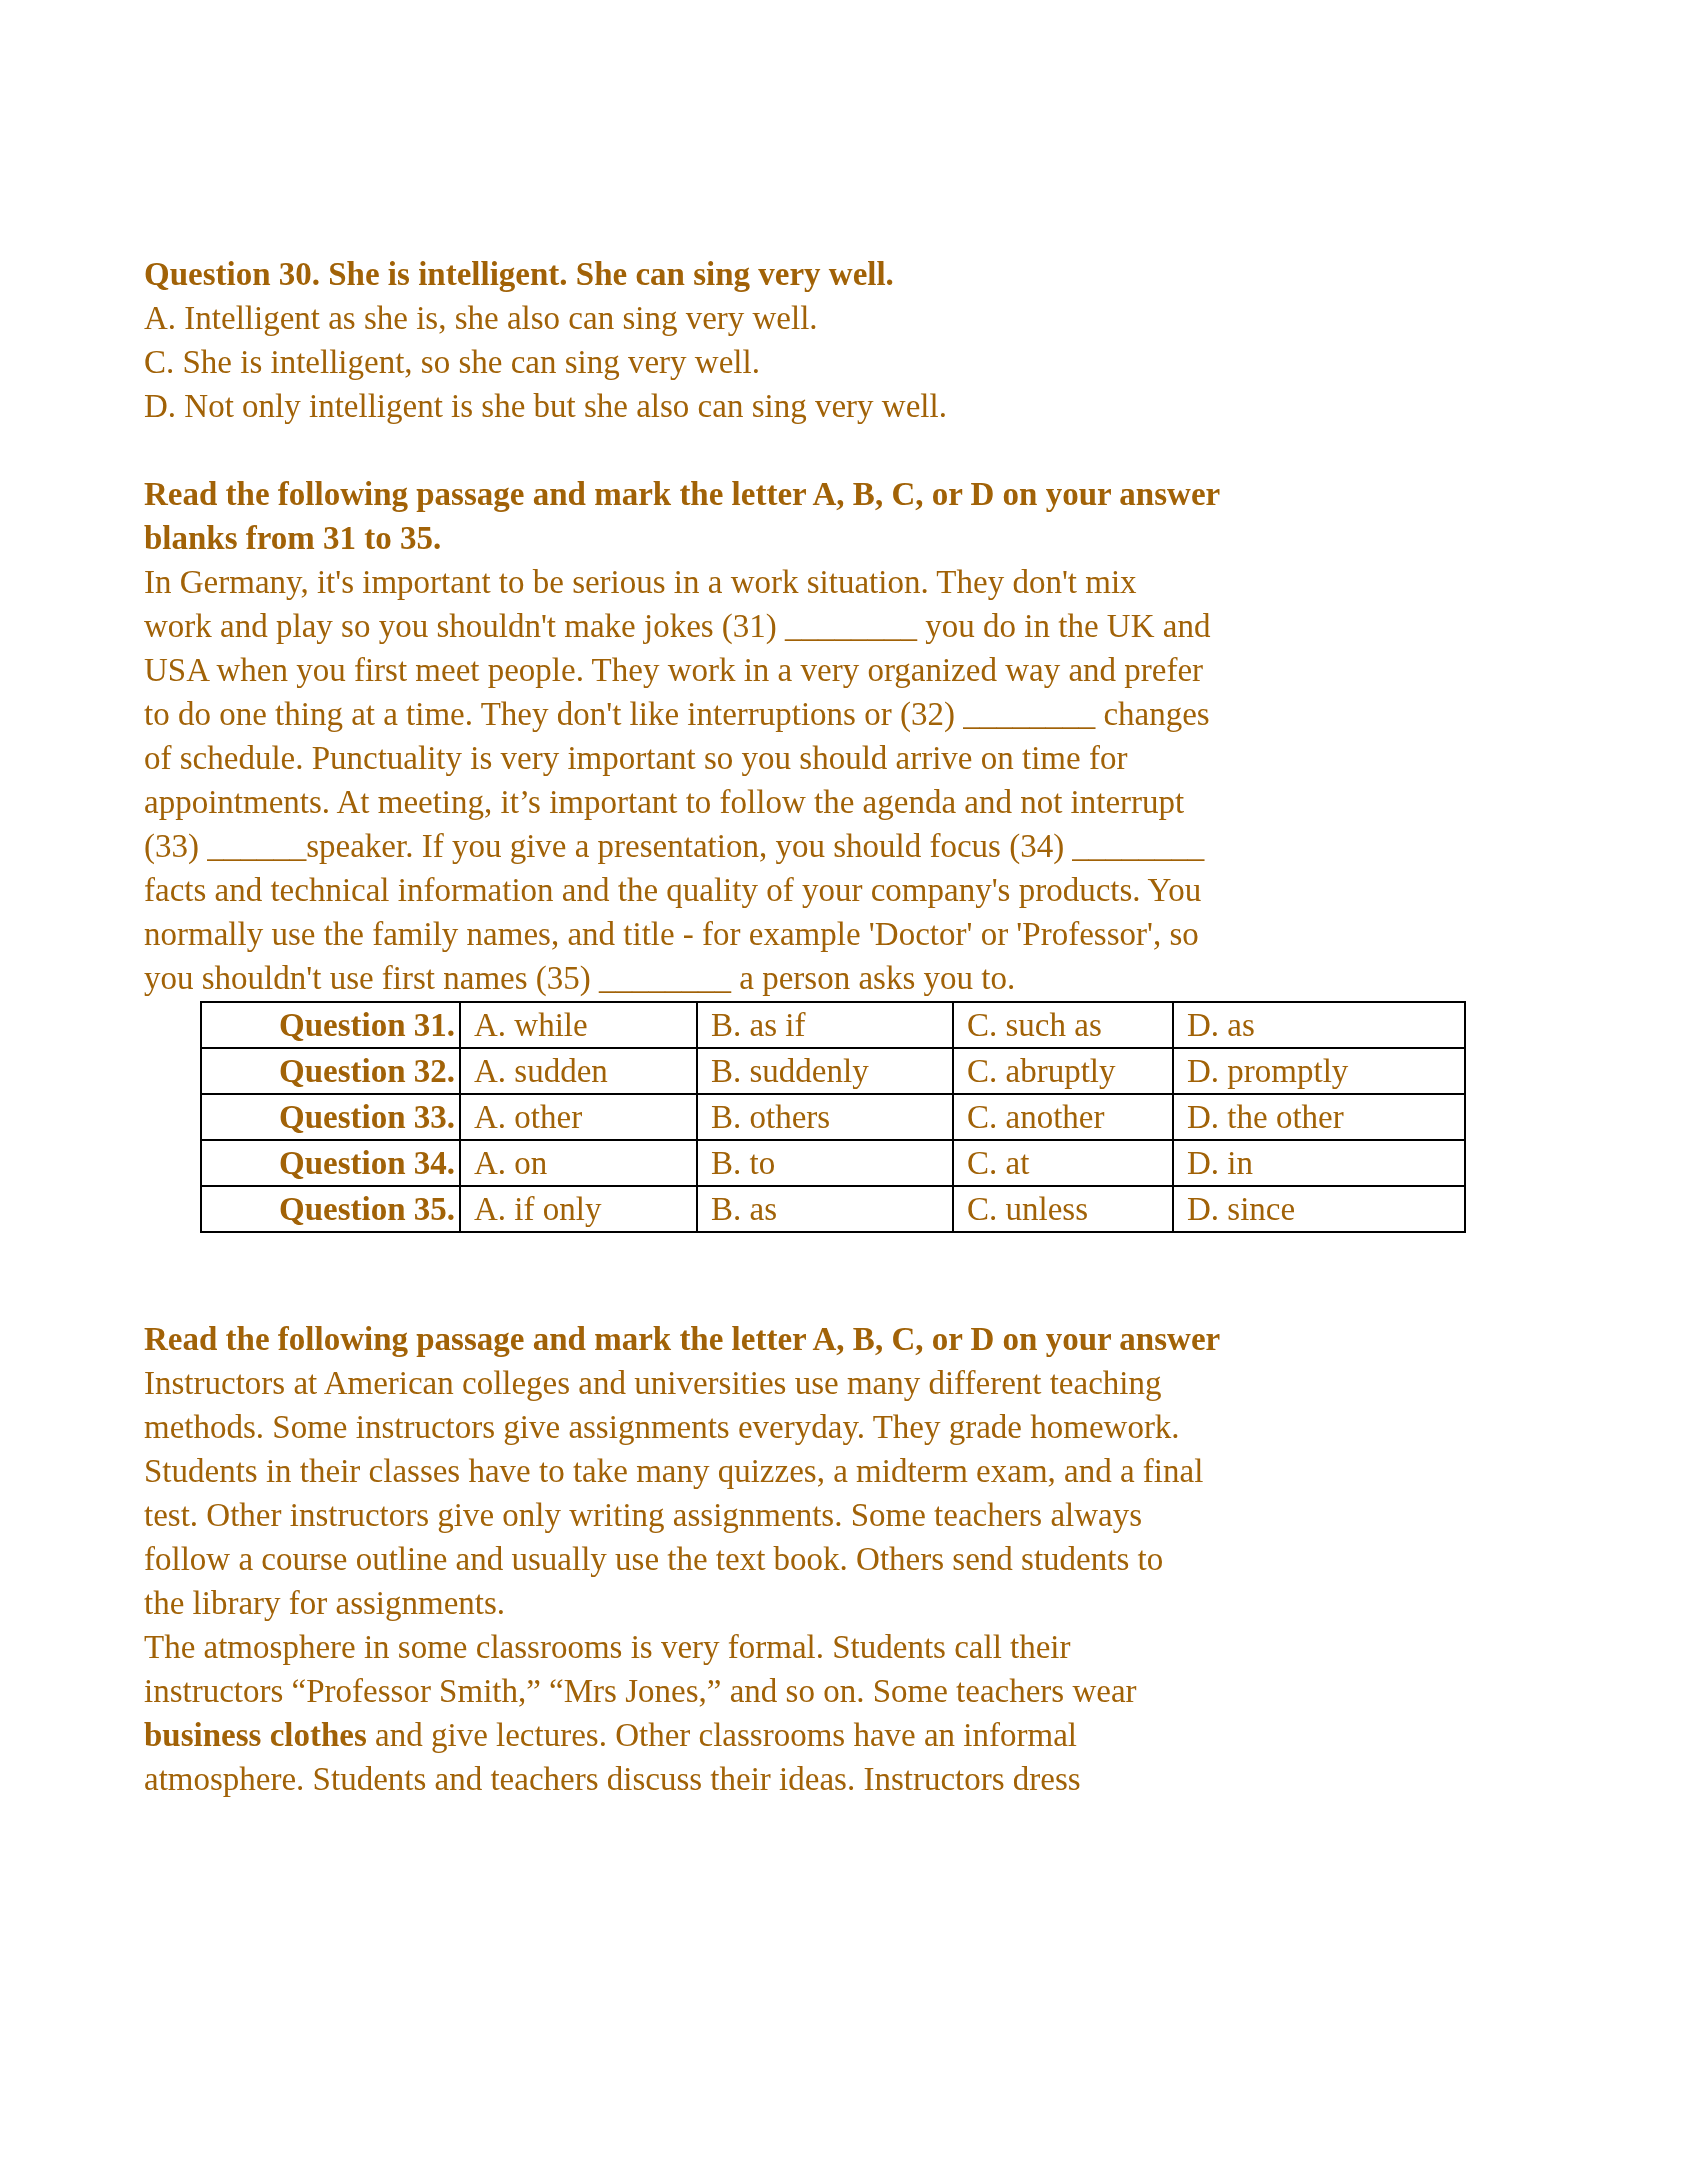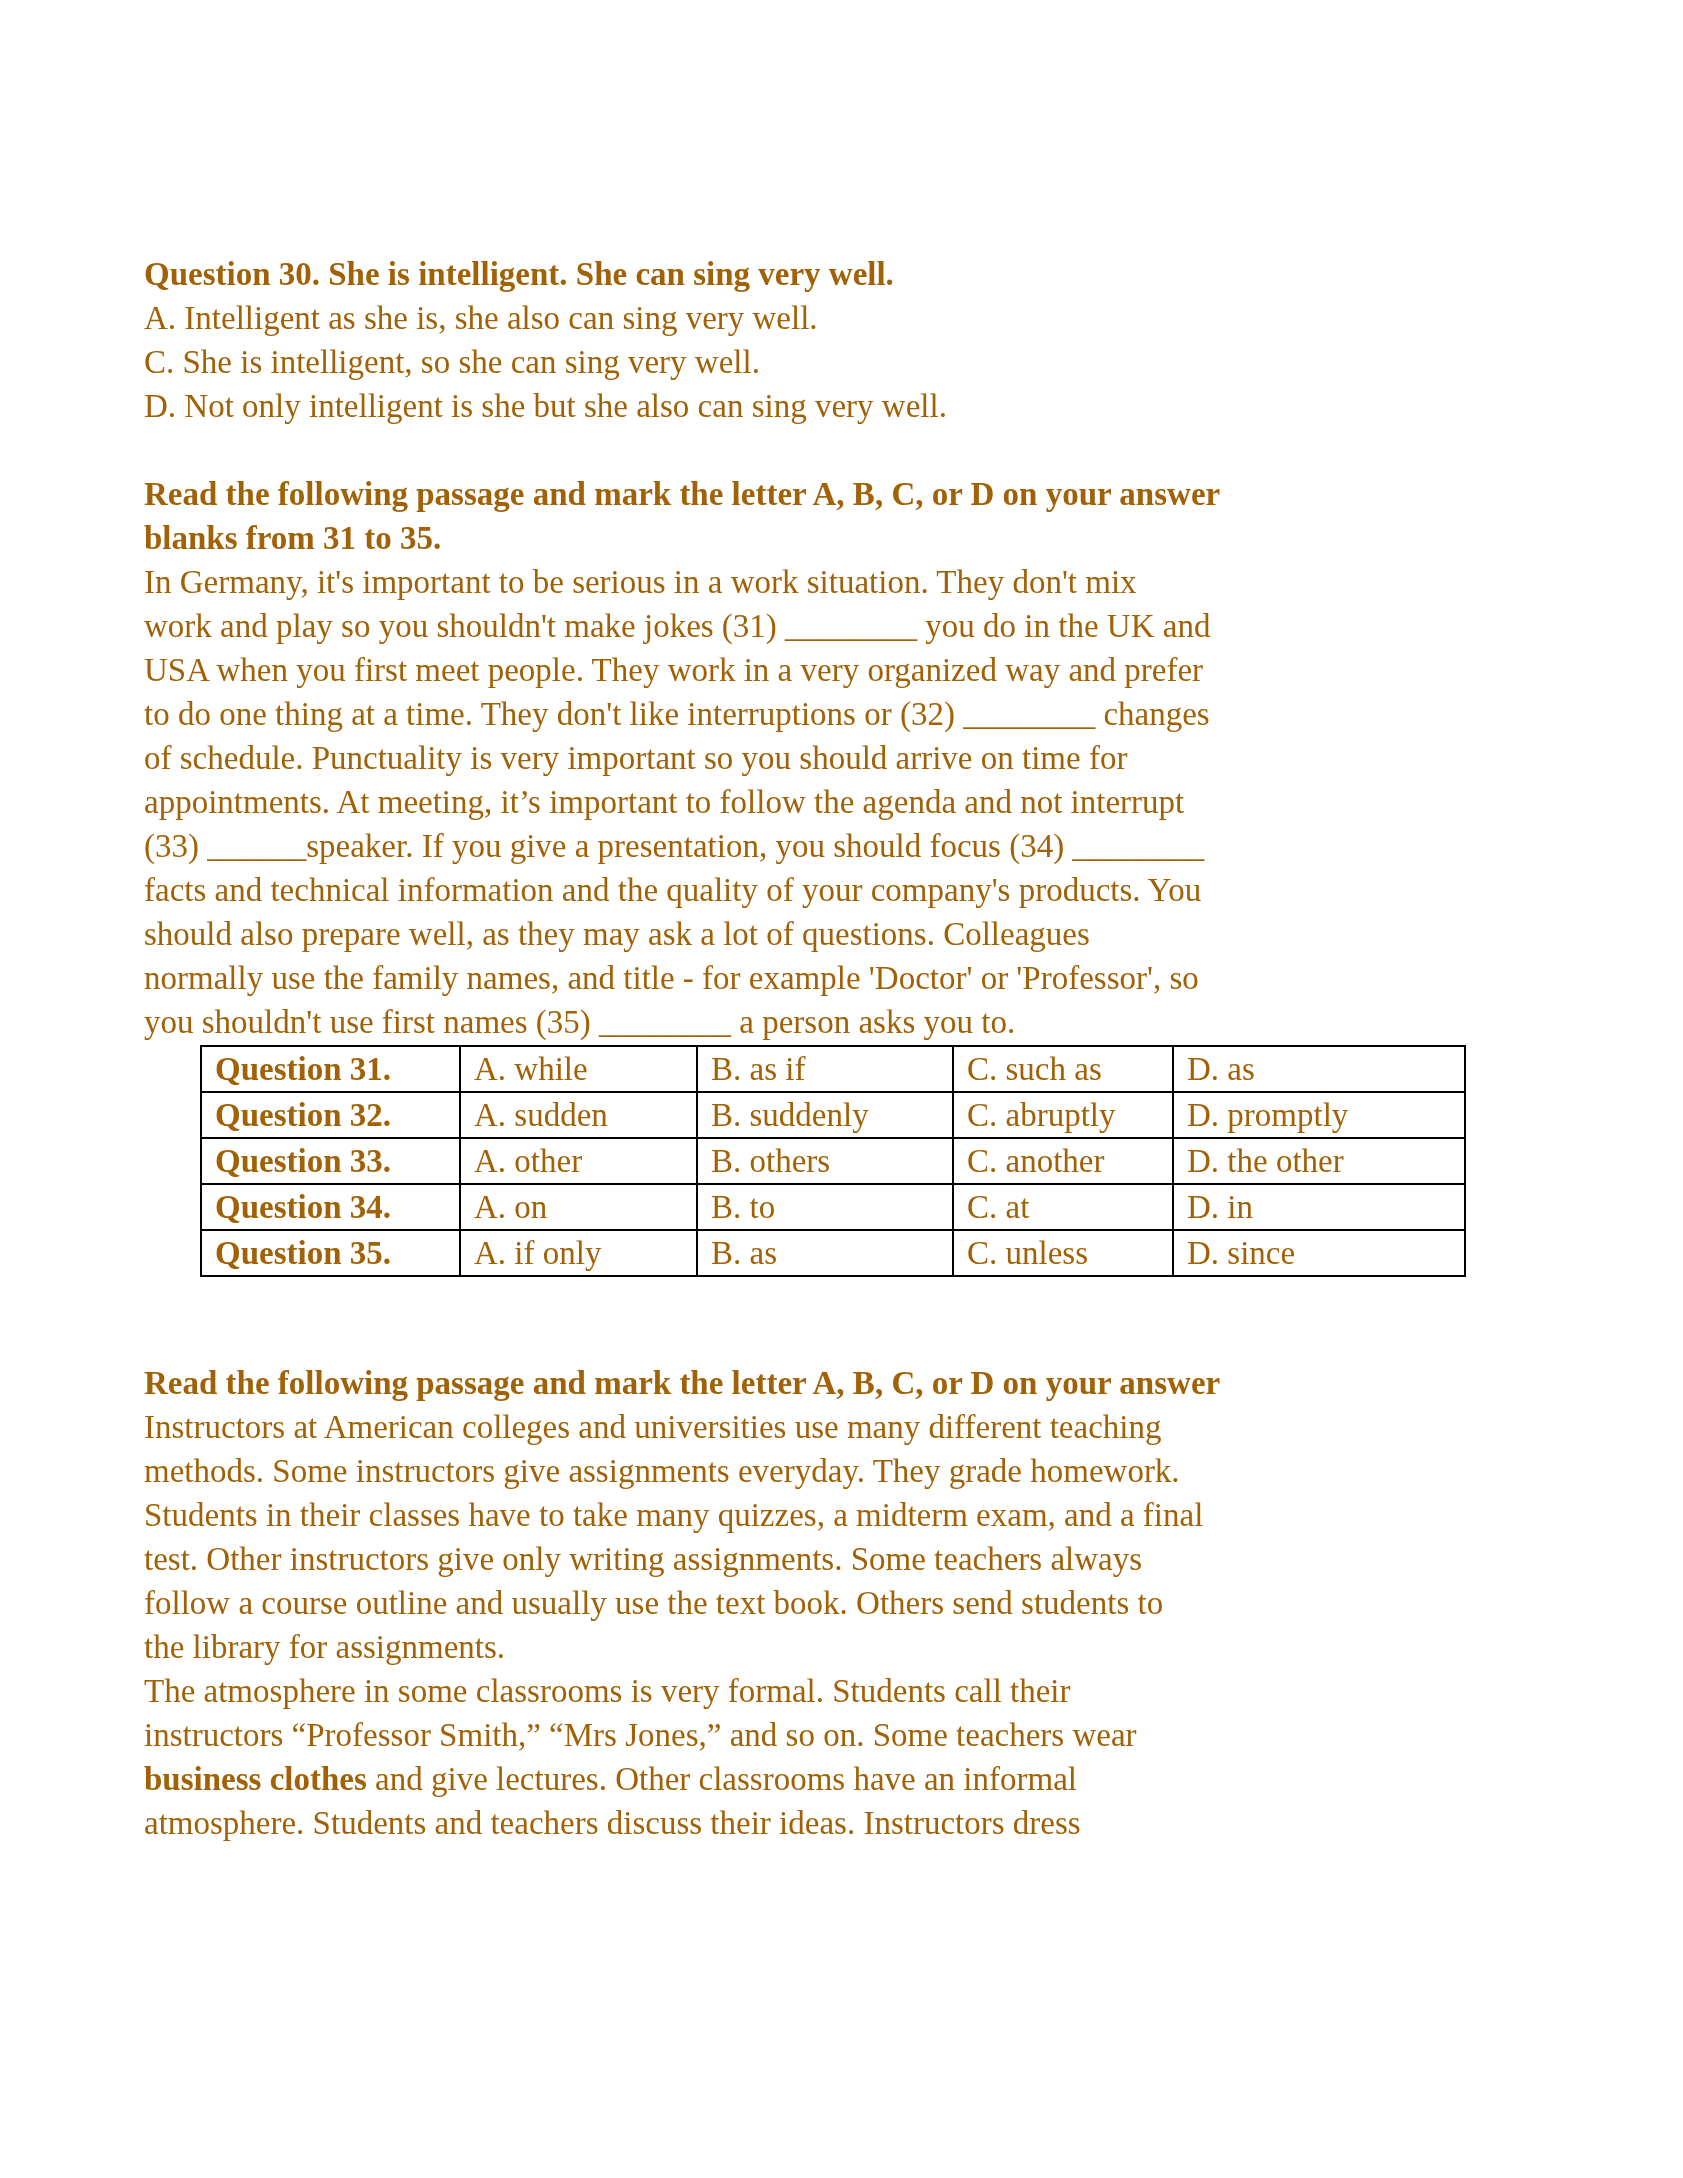--- a/index.html
+++ b/index.html
@@ -81,7 +81,6 @@
         <div class="ln"><span>appointments. At meeting, it’s important to follow the agenda and not interrupt</span></div>
         <div class="ln"><span>(33) ______speaker. If you give a presentation, you should focus (34) ________</span></div>
         <div class="ln"><span>facts and technical information and the quality of your company's products. You</span></div>
-        <div class="ln"><span>should also prepare well, as they may ask a lot of questions. Colleagues</span></div>
         <div class="ln"><span>normally use the family names, and title - for example 'Doctor' or 'Professor', so</span></div>
         <div class="ln"><span>you shouldn't use first names (35) ________ a person asks you to.</span></div>
       </div>

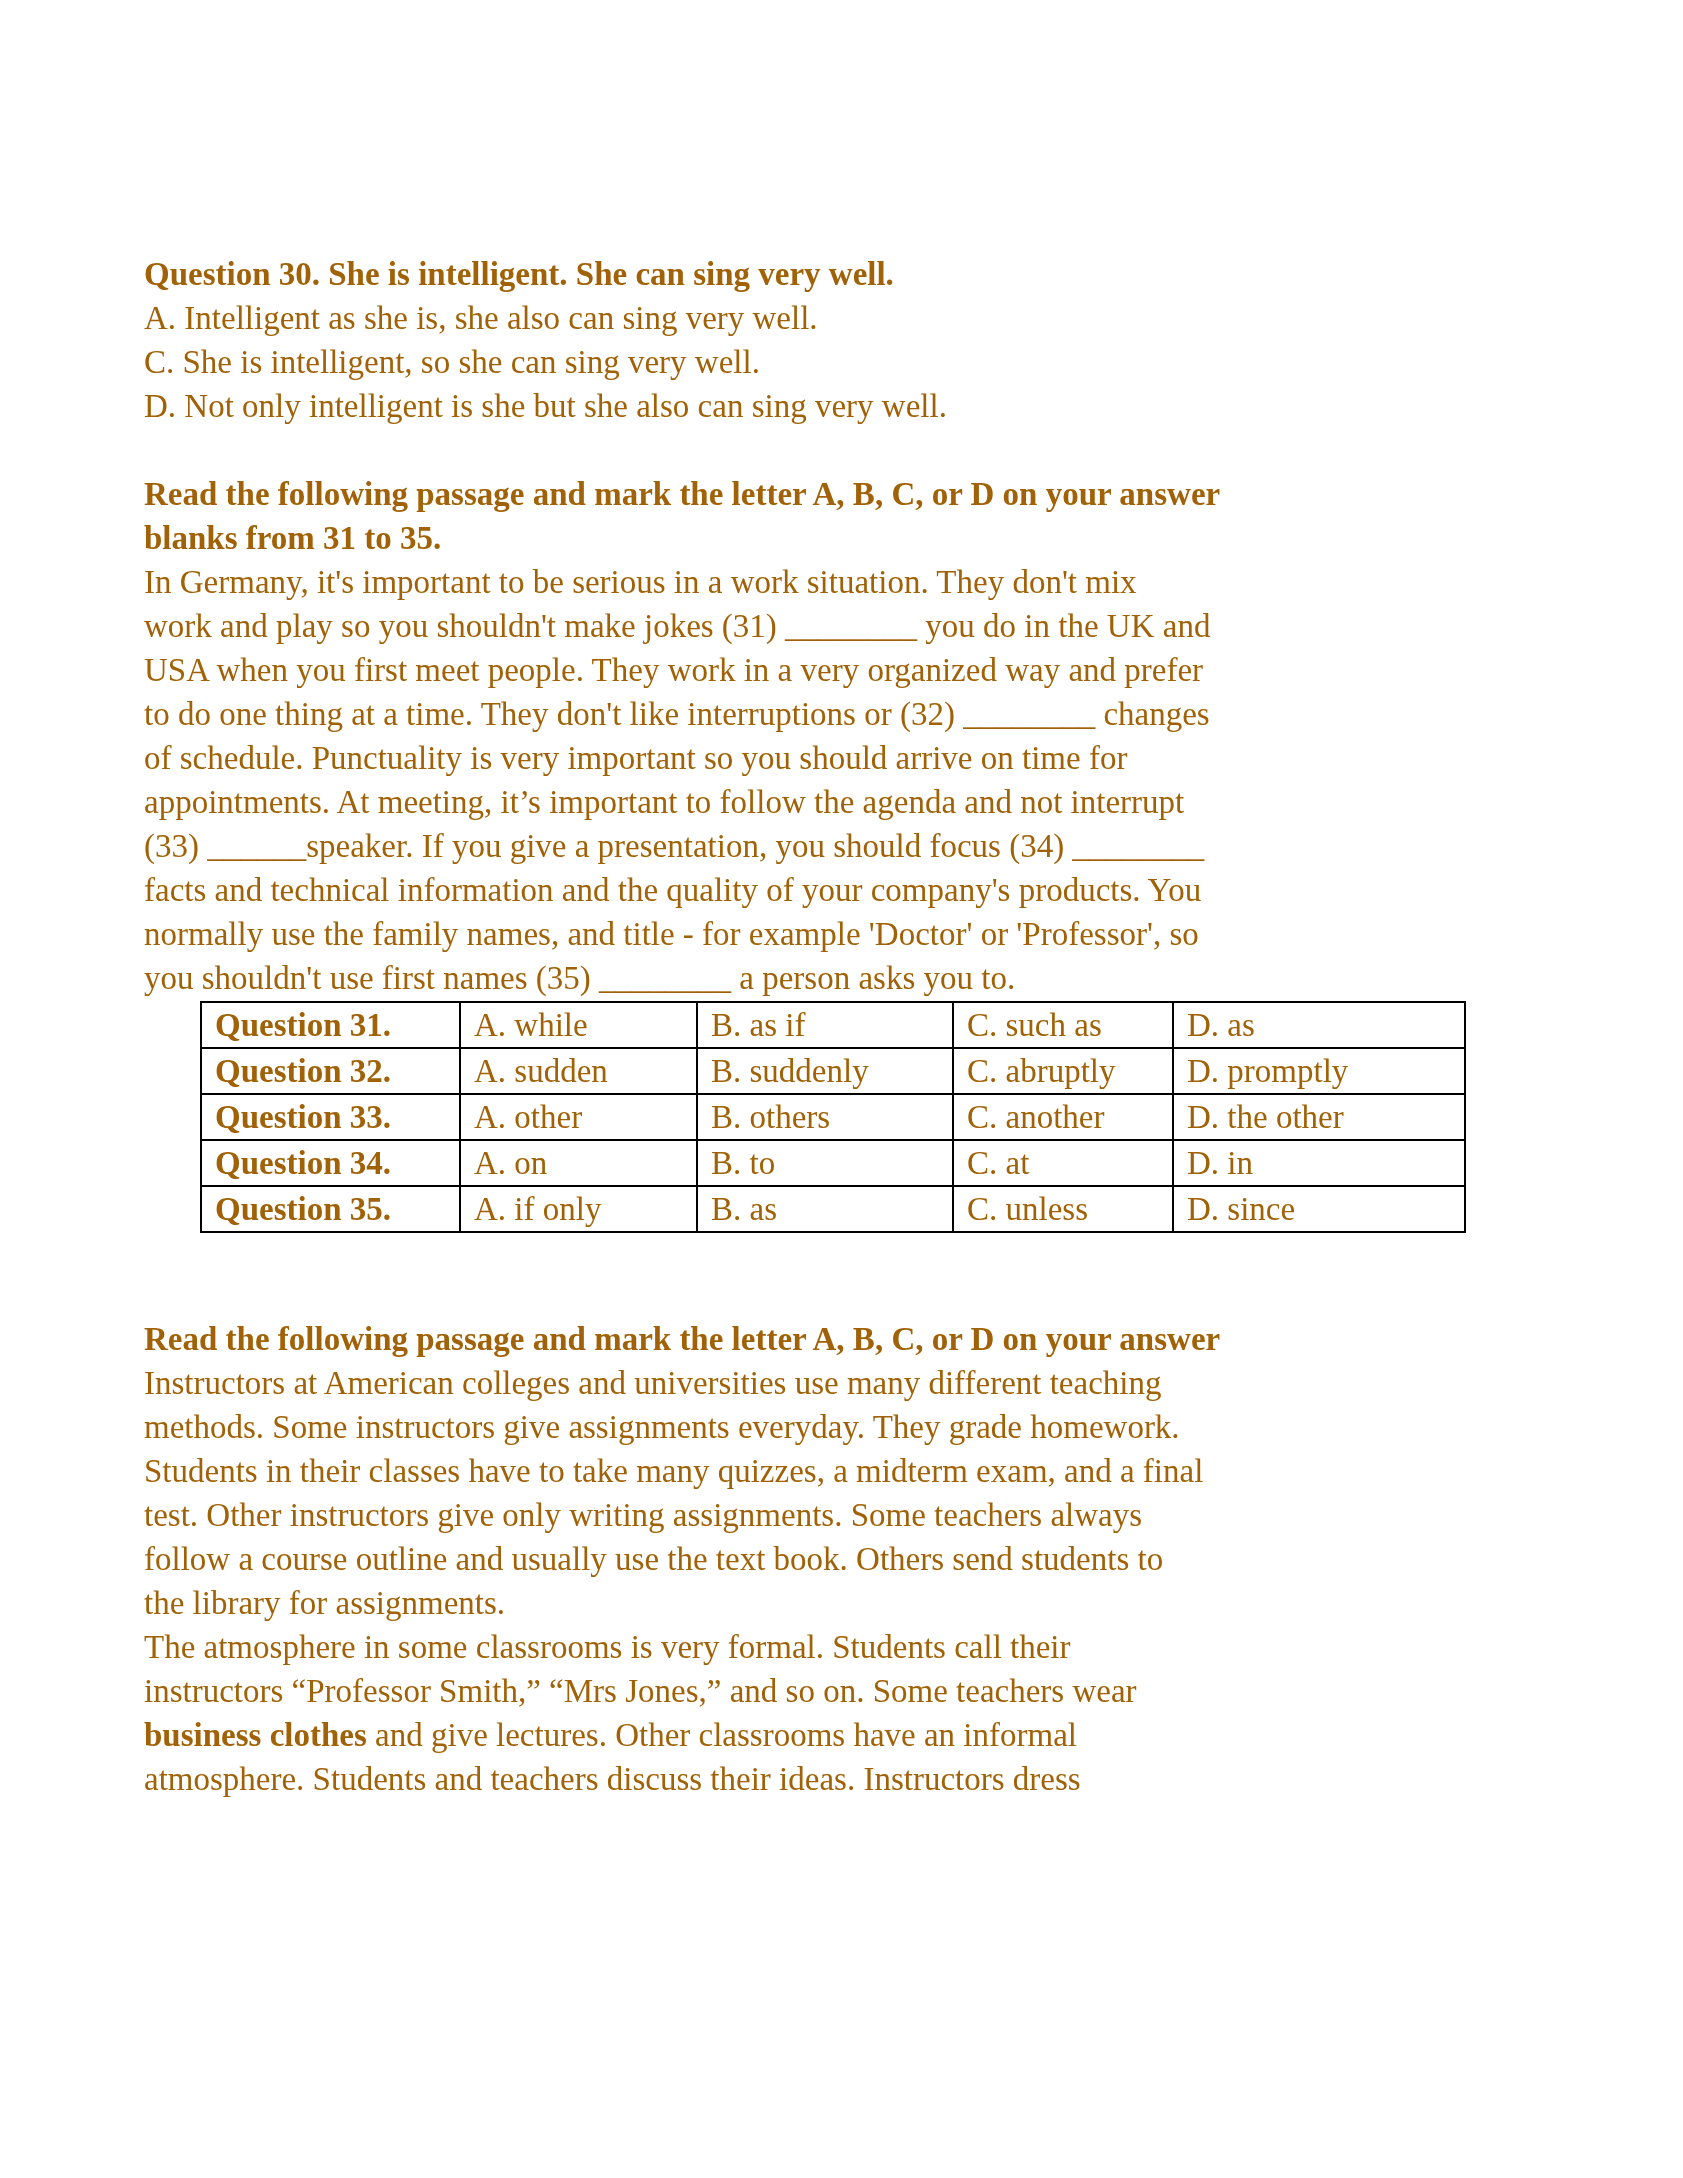--- a/index.html
+++ b/index.html
@@ -44,7 +44,7 @@
     vertical-align:middle;
     overflow:hidden;
   }
-  .qtable td.qlabel{font-weight:bold;}
+  .qtable td.qlabel{font-weight:bold;text-align:right;}
   .qtable td:nth-child(1){width:240px;}
   .qtable td:nth-child(2){width:218px;}
   .qtable td:nth-child(3){width:237px;border-radius:10px;}

